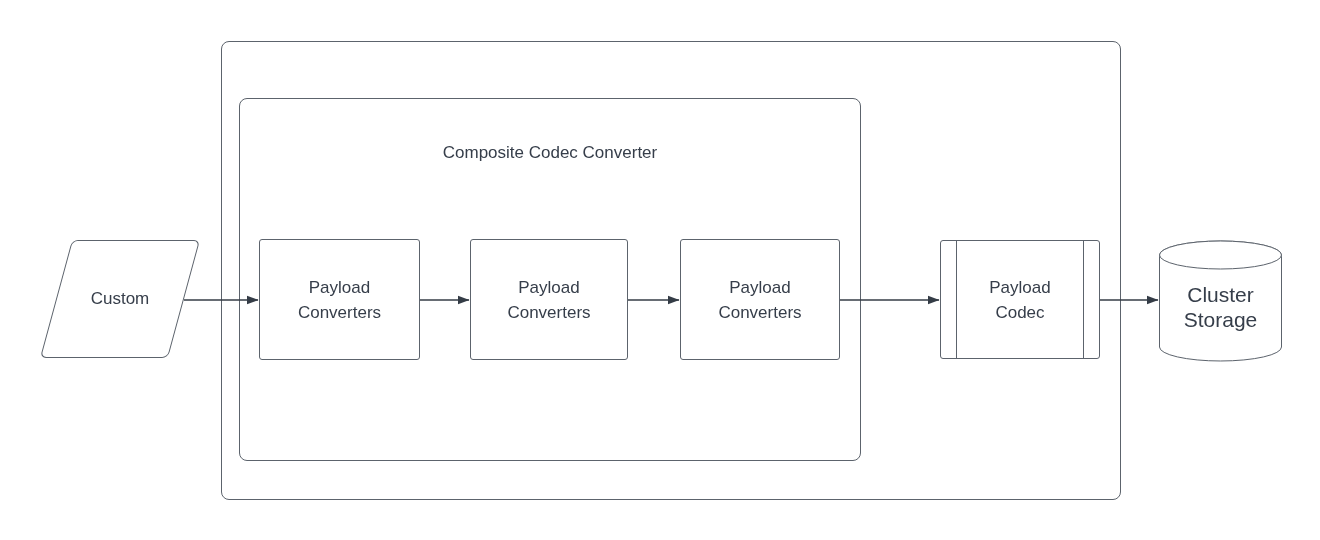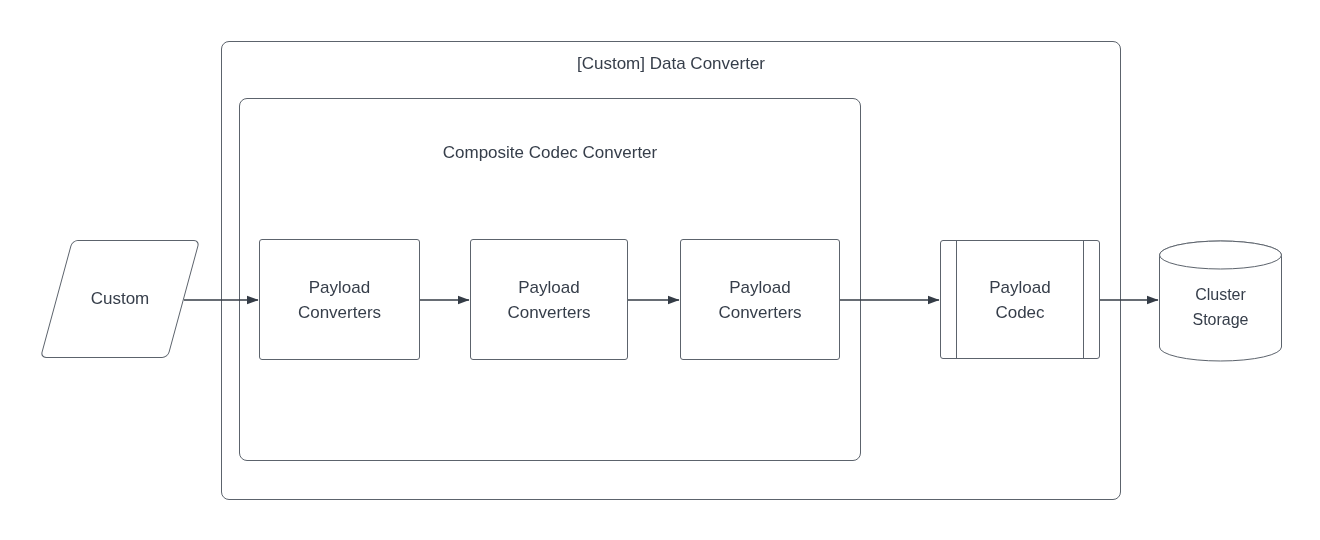--- a/index.html
+++ b/index.html
@@ -59,7 +59,6 @@
 <div id="canvas">
 
   <div id="outer-container" class="container-box">
-    <div id="outer-title" class="container-title">[Custom] Data Converter</div>
 
     <div id="inner-container" class="container-box" style="left:17px;top:56px;">
       <div id="inner-title" class="container-title">Composite Codec Converter</div>

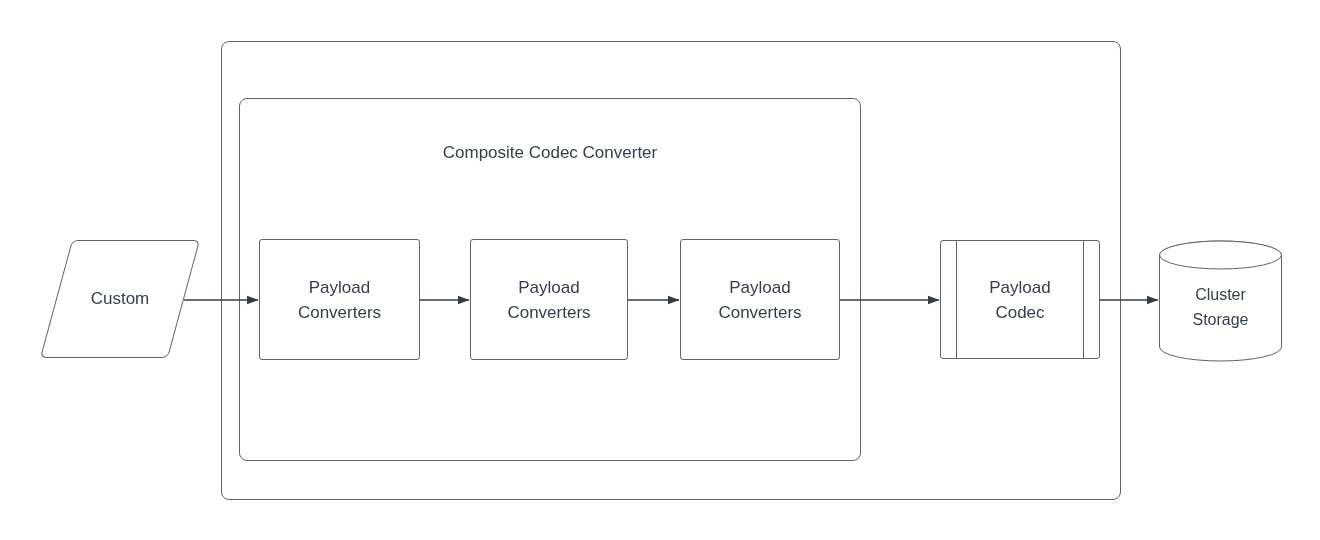--- a/index.html
+++ b/index.html
@@ -47,7 +47,7 @@
   #cluster-storage-label{
     position:absolute;left:0;top:36px;width:100%;height:62px;
     display:flex;align-items:center;justify-content:center;text-align:center;
-    font-size:16px;line-height:25px;white-space:pre-line;
+    font-size:21px;line-height:25px;white-space:pre-line;
   }
   
   #arrows{position:absolute;left:0;top:0;z-index:10;pointer-events:none;}

